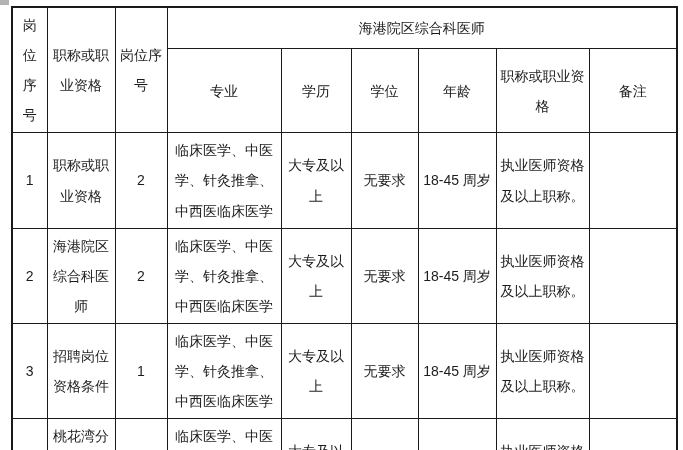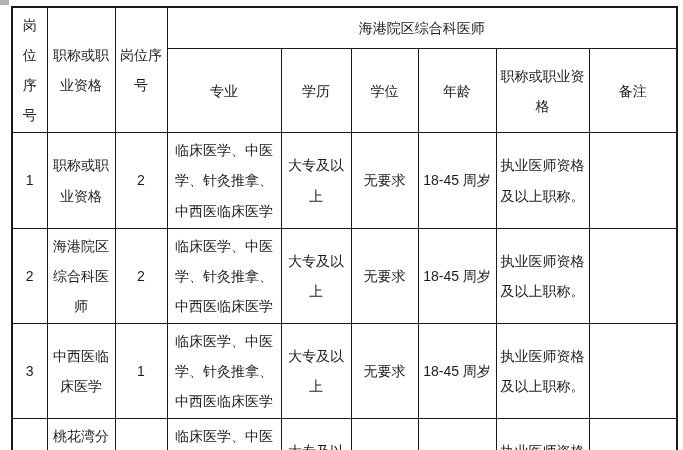--- a/index.html
+++ b/index.html
@@ -108,7 +108,7 @@
       </tr>
       <tr class="data-row">
         <td>3</td>
-        <td>中西医临床医学</td>
+        <td>招聘岗位资格条件</td>
         <td>1</td>
         <td>临床医学、中医学、针灸推拿、中西医临床医学</td>
         <td>大专及以上</td>

